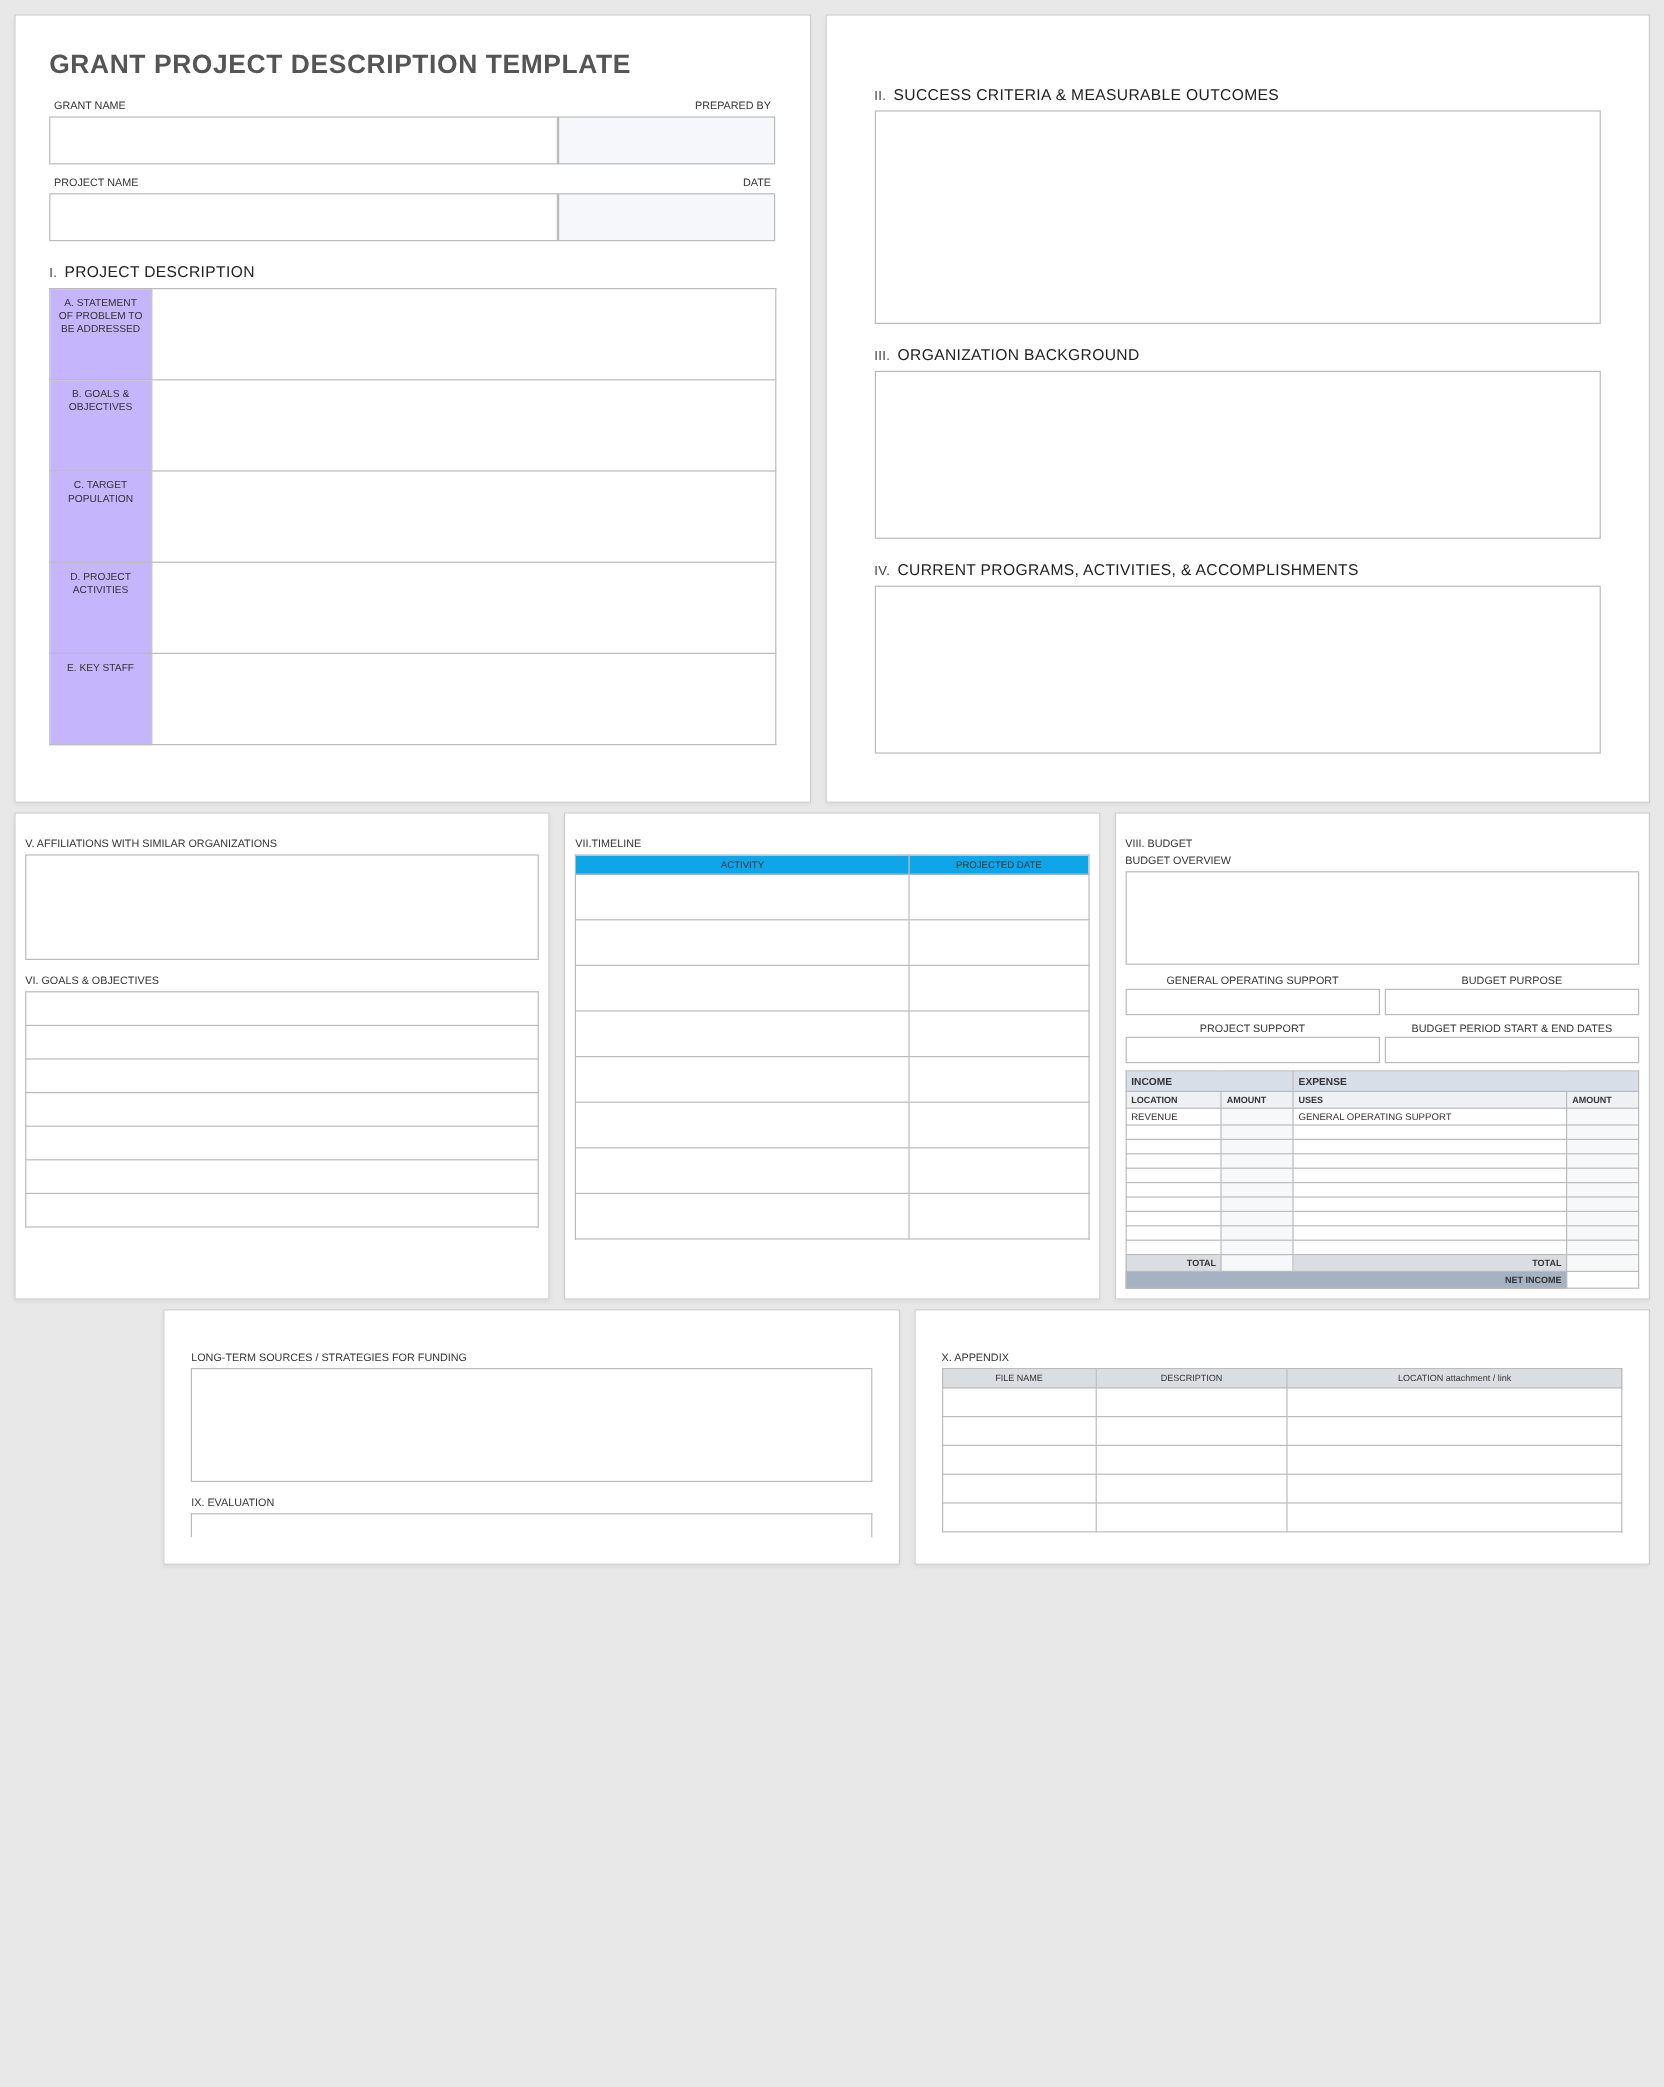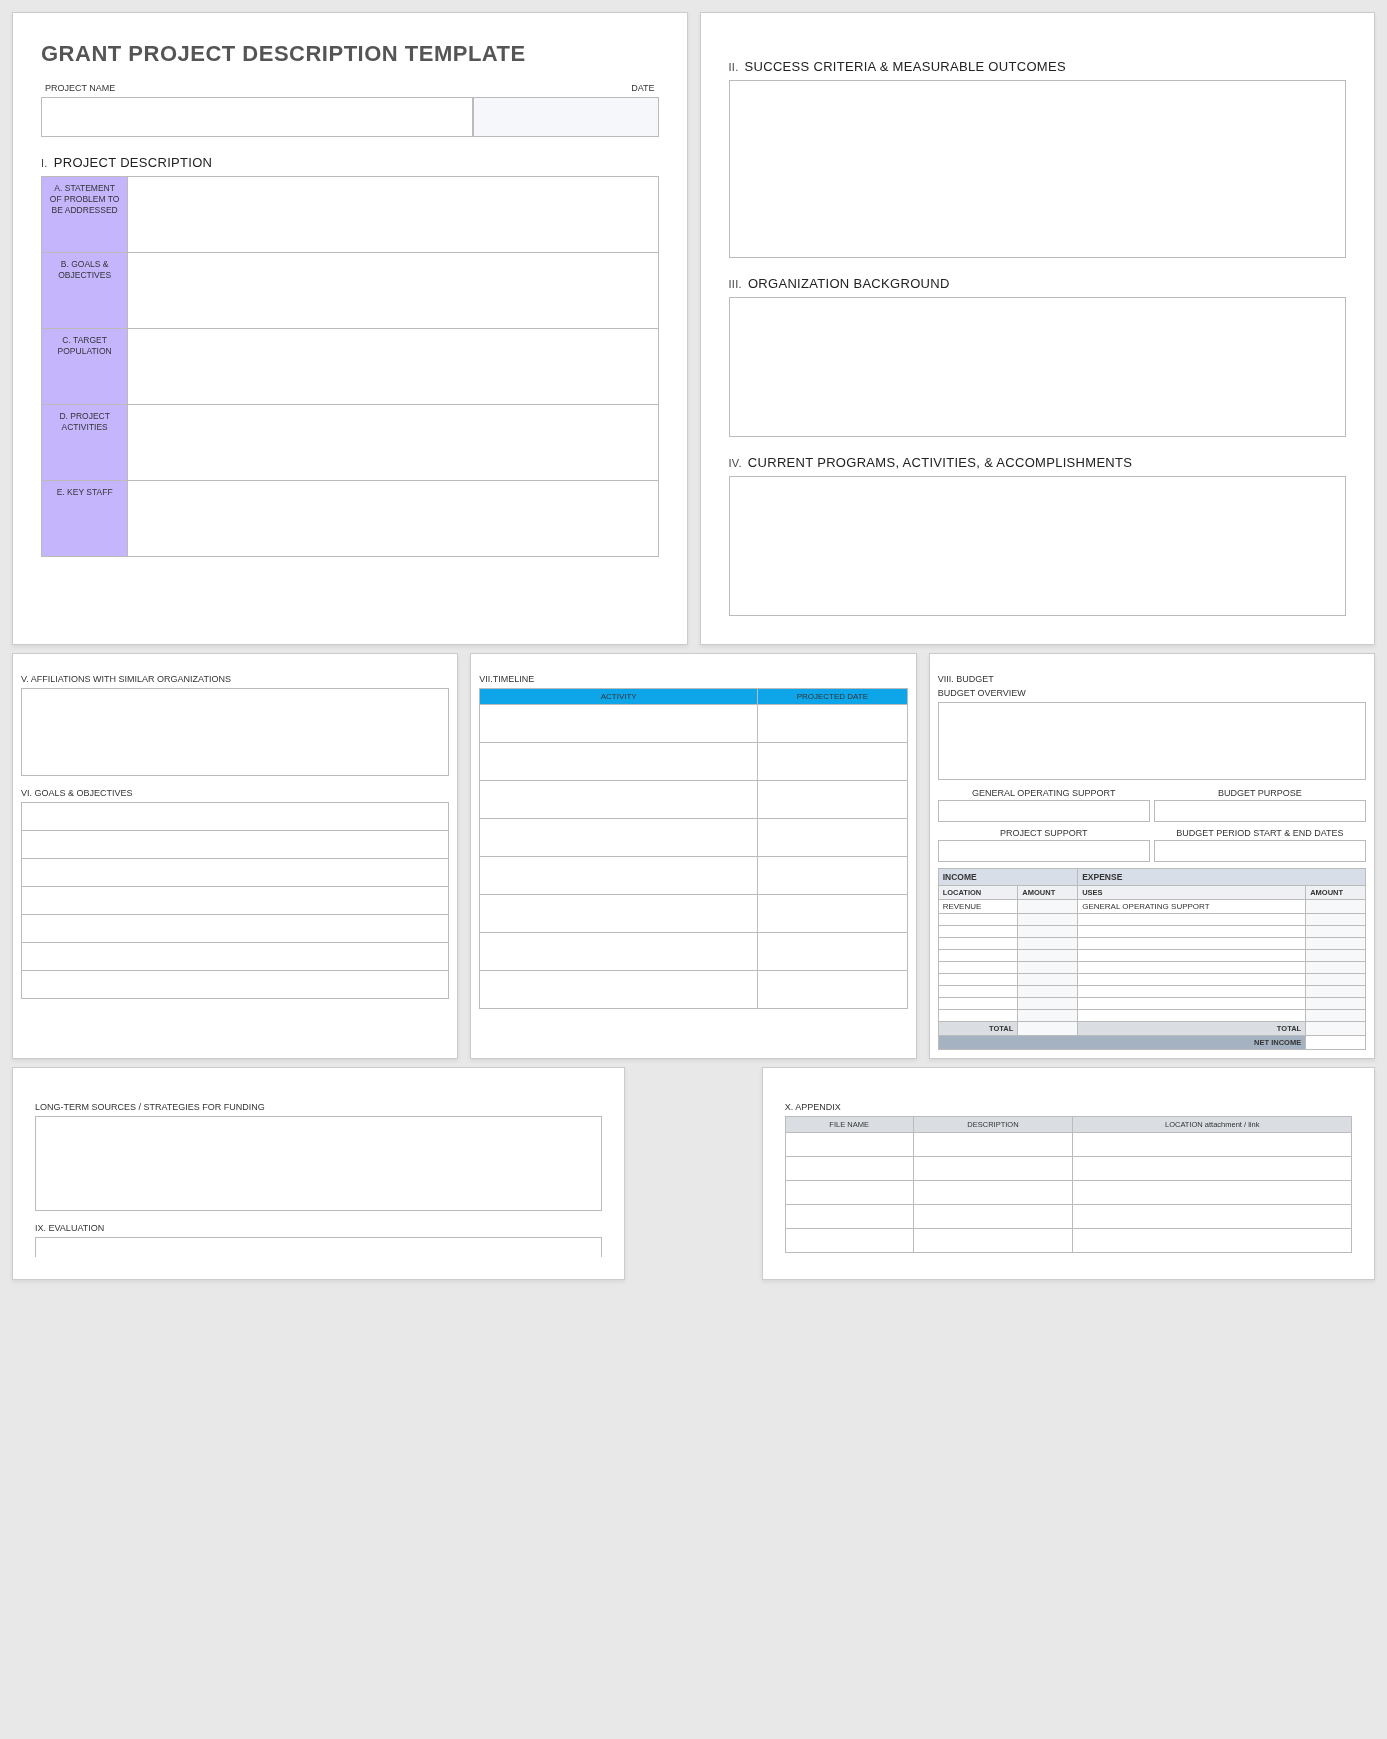--- a/index.html
+++ b/index.html
@@ -7,7 +7,7 @@
 .row{display:flex;gap:12px;margin-bottom:8px}
 .panel{background:#fff;border:1px solid #ccc;box-shadow:0 2px 4px rgba(0,0,0,0.08)}
 .p1{flex:1;padding:28px}
-.p2{flex:1;padding:28px}
+.p2{flex:1;padding:40px}
 .p3{flex:1;padding:8px}
 h1{font-size:22px;font-weight:bold;color:#555;letter-spacing:0.5px;margin-bottom:14px}
 .infogrid{display:flex;gap:0;margin-bottom:8px}

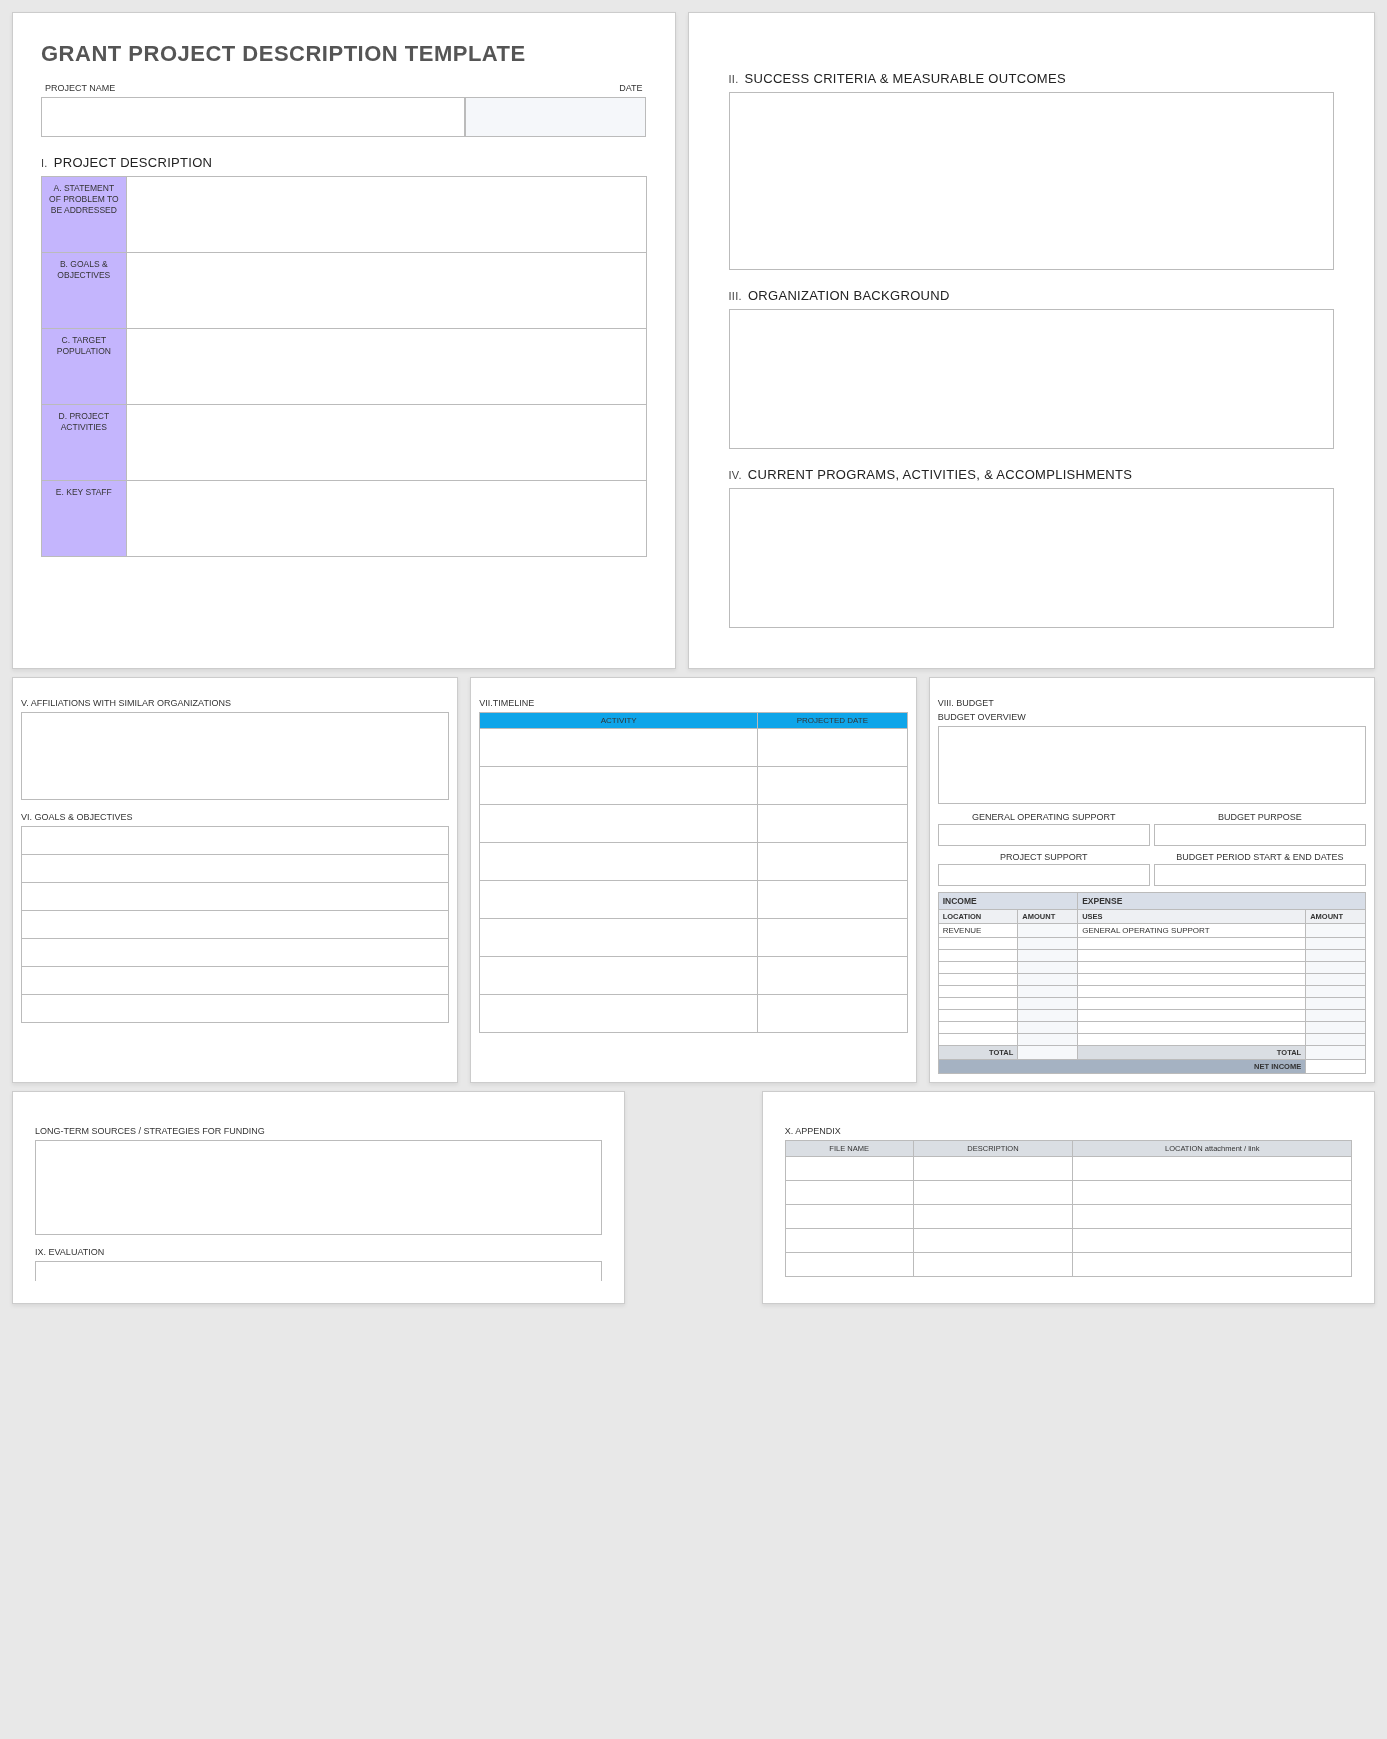--- a/index.html
+++ b/index.html
@@ -58,6 +58,16 @@
     <h1>GRANT PROJECT DESCRIPTION TEMPLATE</h1>
     <div class="infogrid">
       <div class="ic-lg">
+        <div class="infolabel">GRANT NAME</div>
+        <div class="infobox"></div>
+      </div>
+      <div class="ic-sm">
+        <div class="infolabel" style="text-align:right">PREPARED BY</div>
+        <div class="infobox sm"></div>
+      </div>
+    </div>
+    <div class="infogrid">
+      <div class="ic-lg">
         <div class="infolabel">PROJECT NAME</div>
         <div class="infobox"></div>
       </div>

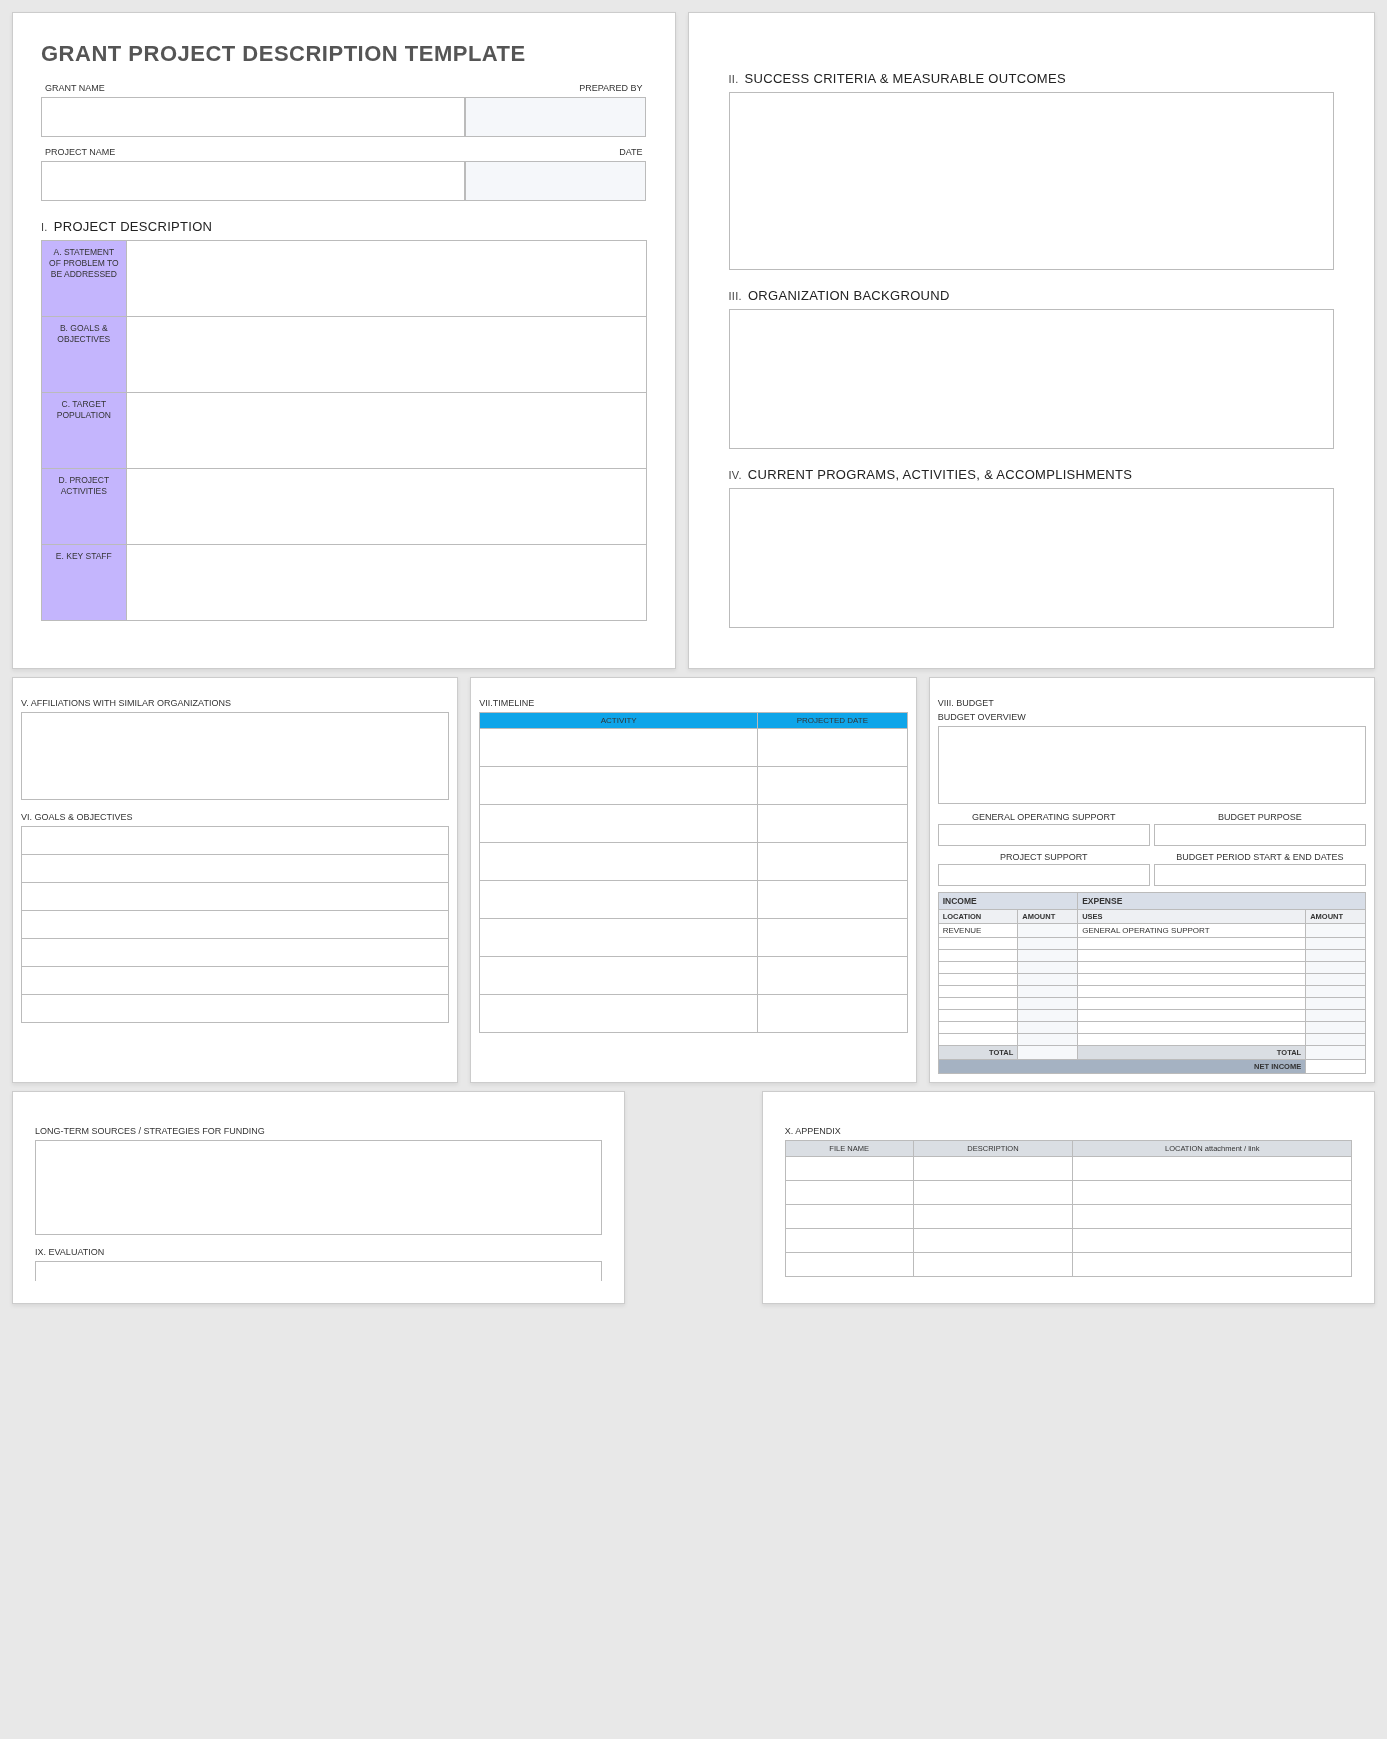--- a/index.html
+++ b/index.html
@@ -47,7 +47,7 @@
 .apx-table th{background:#dadee3;font-weight:normal;text-align:center;padding:3px;font-size:7.5px}
 .apx-table td{height:24px}
 .row2 .panel{min-height:400px}
-.row3{justify-content:space-between}
+.row3{justify-content:flex-end}
 .row3 .panel{width:45%;padding:22px}
 </style>
 </head>

